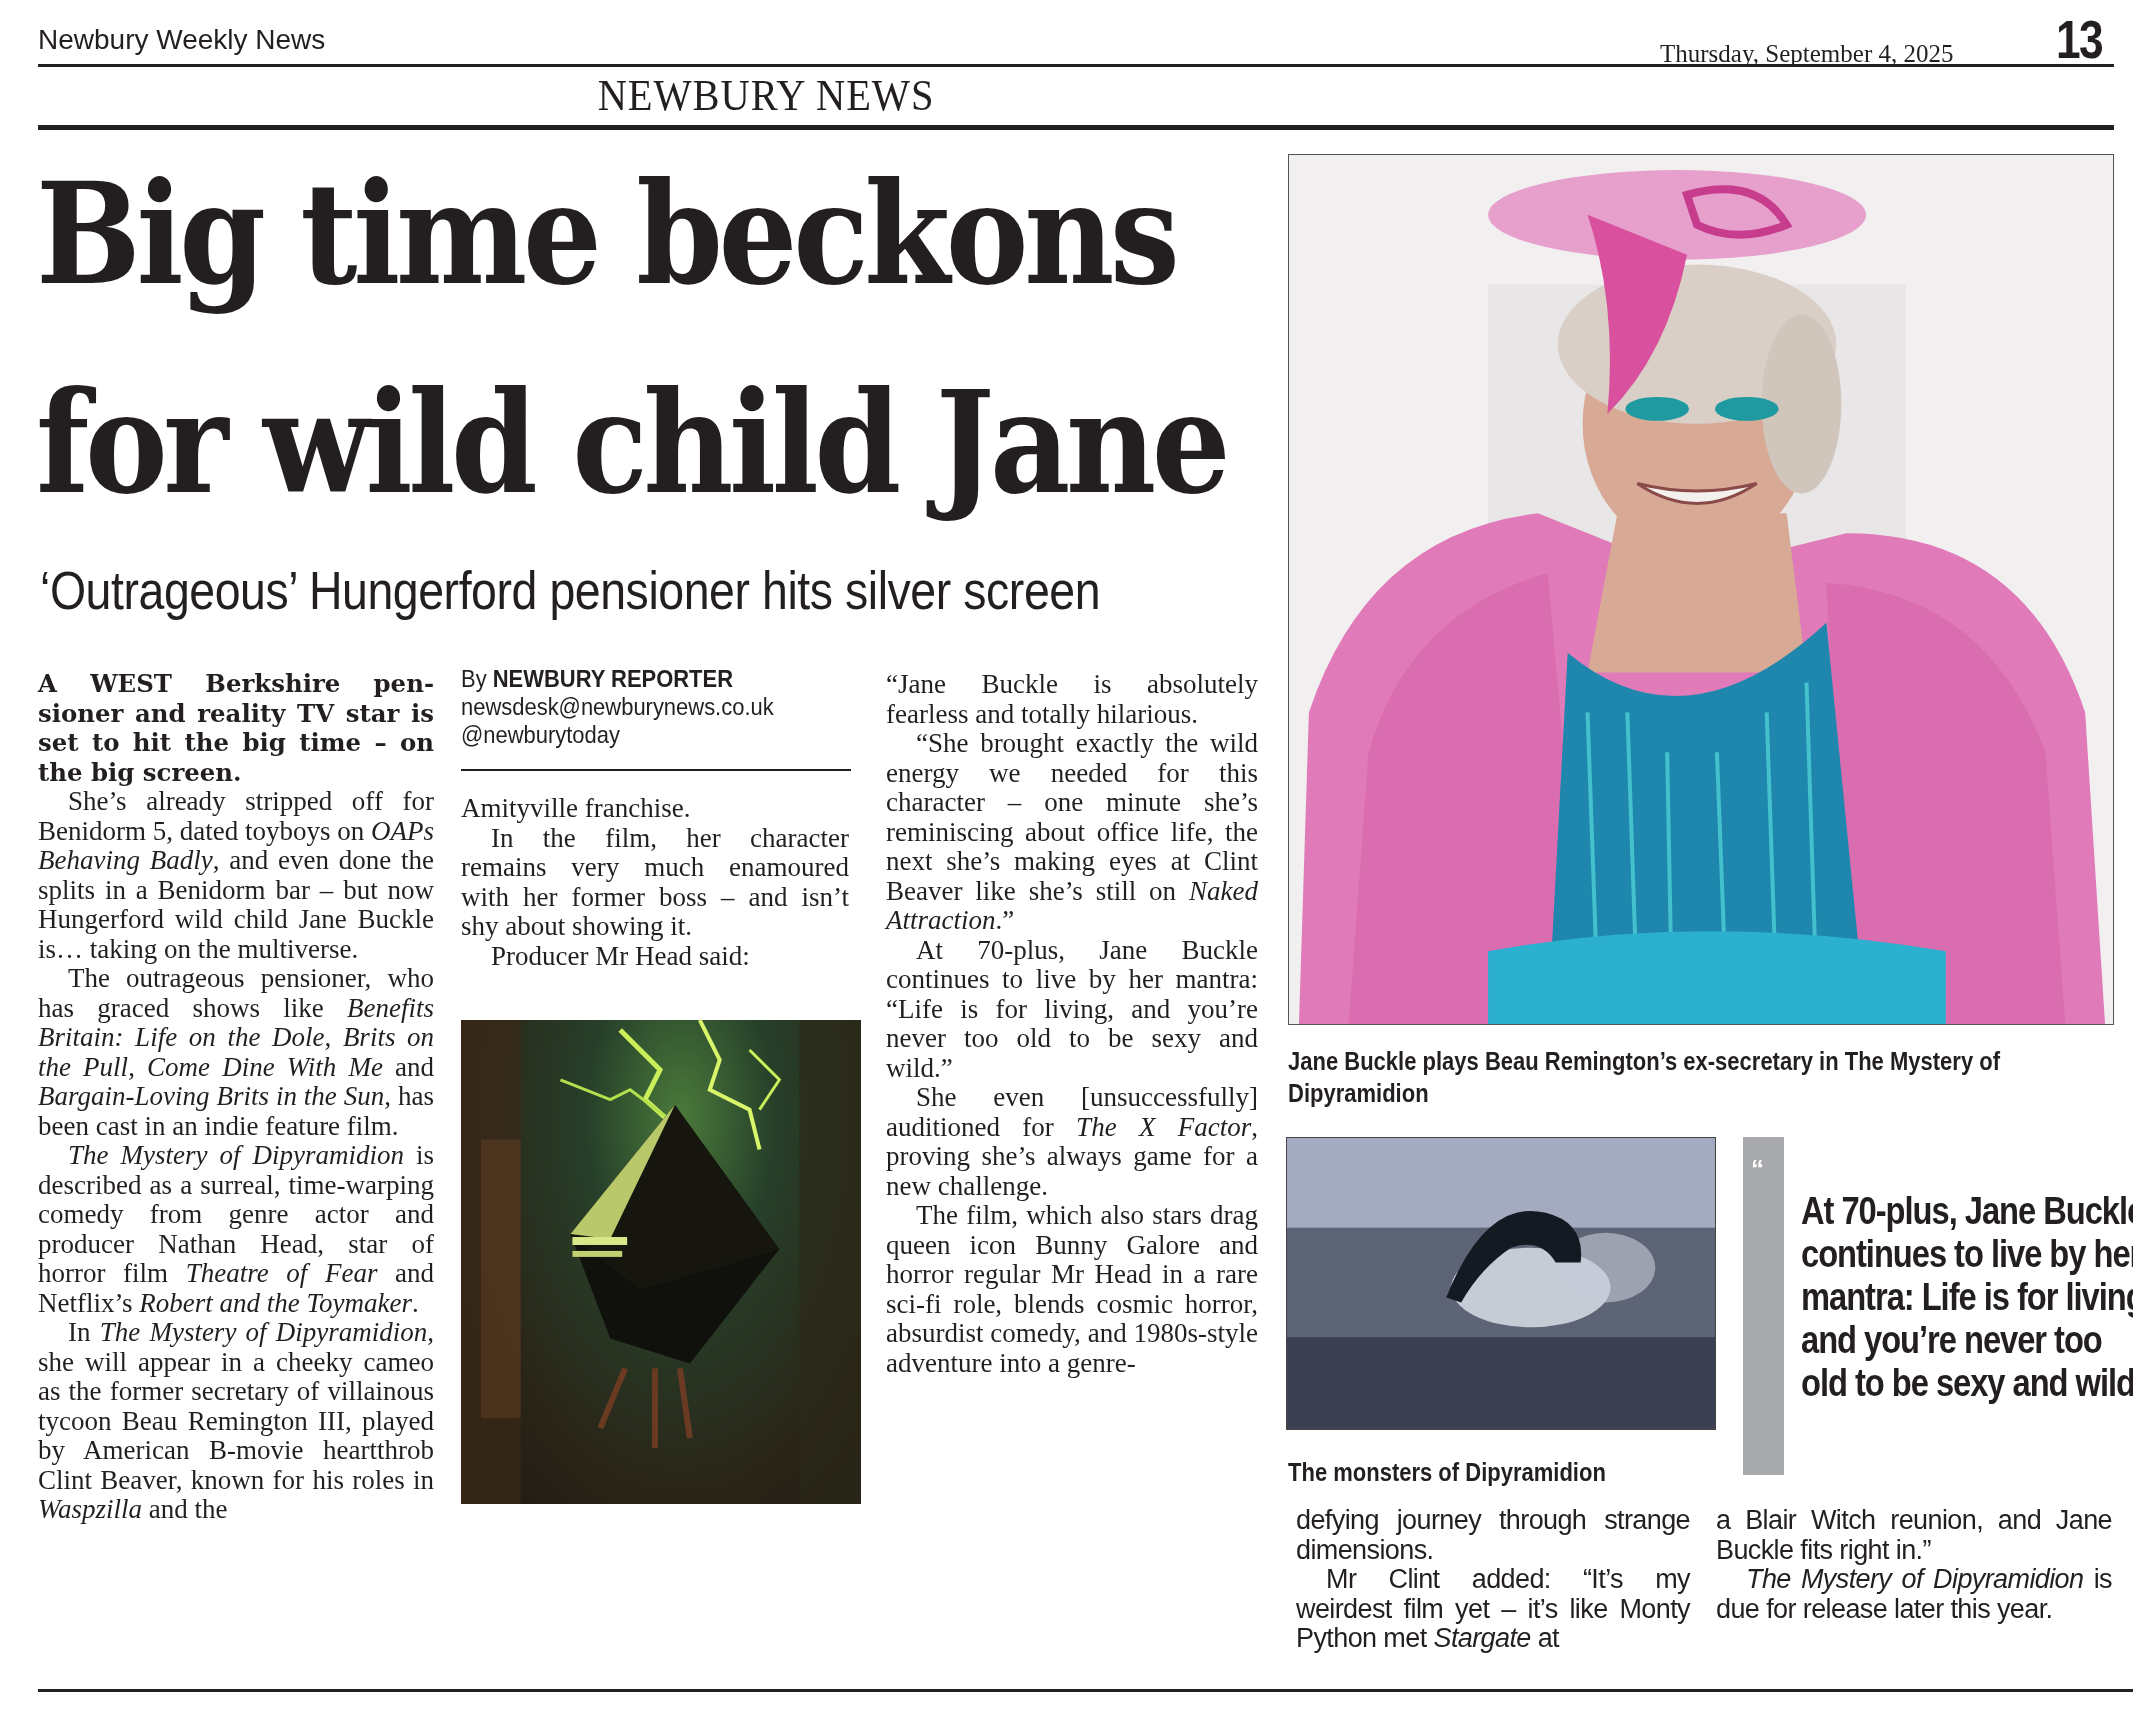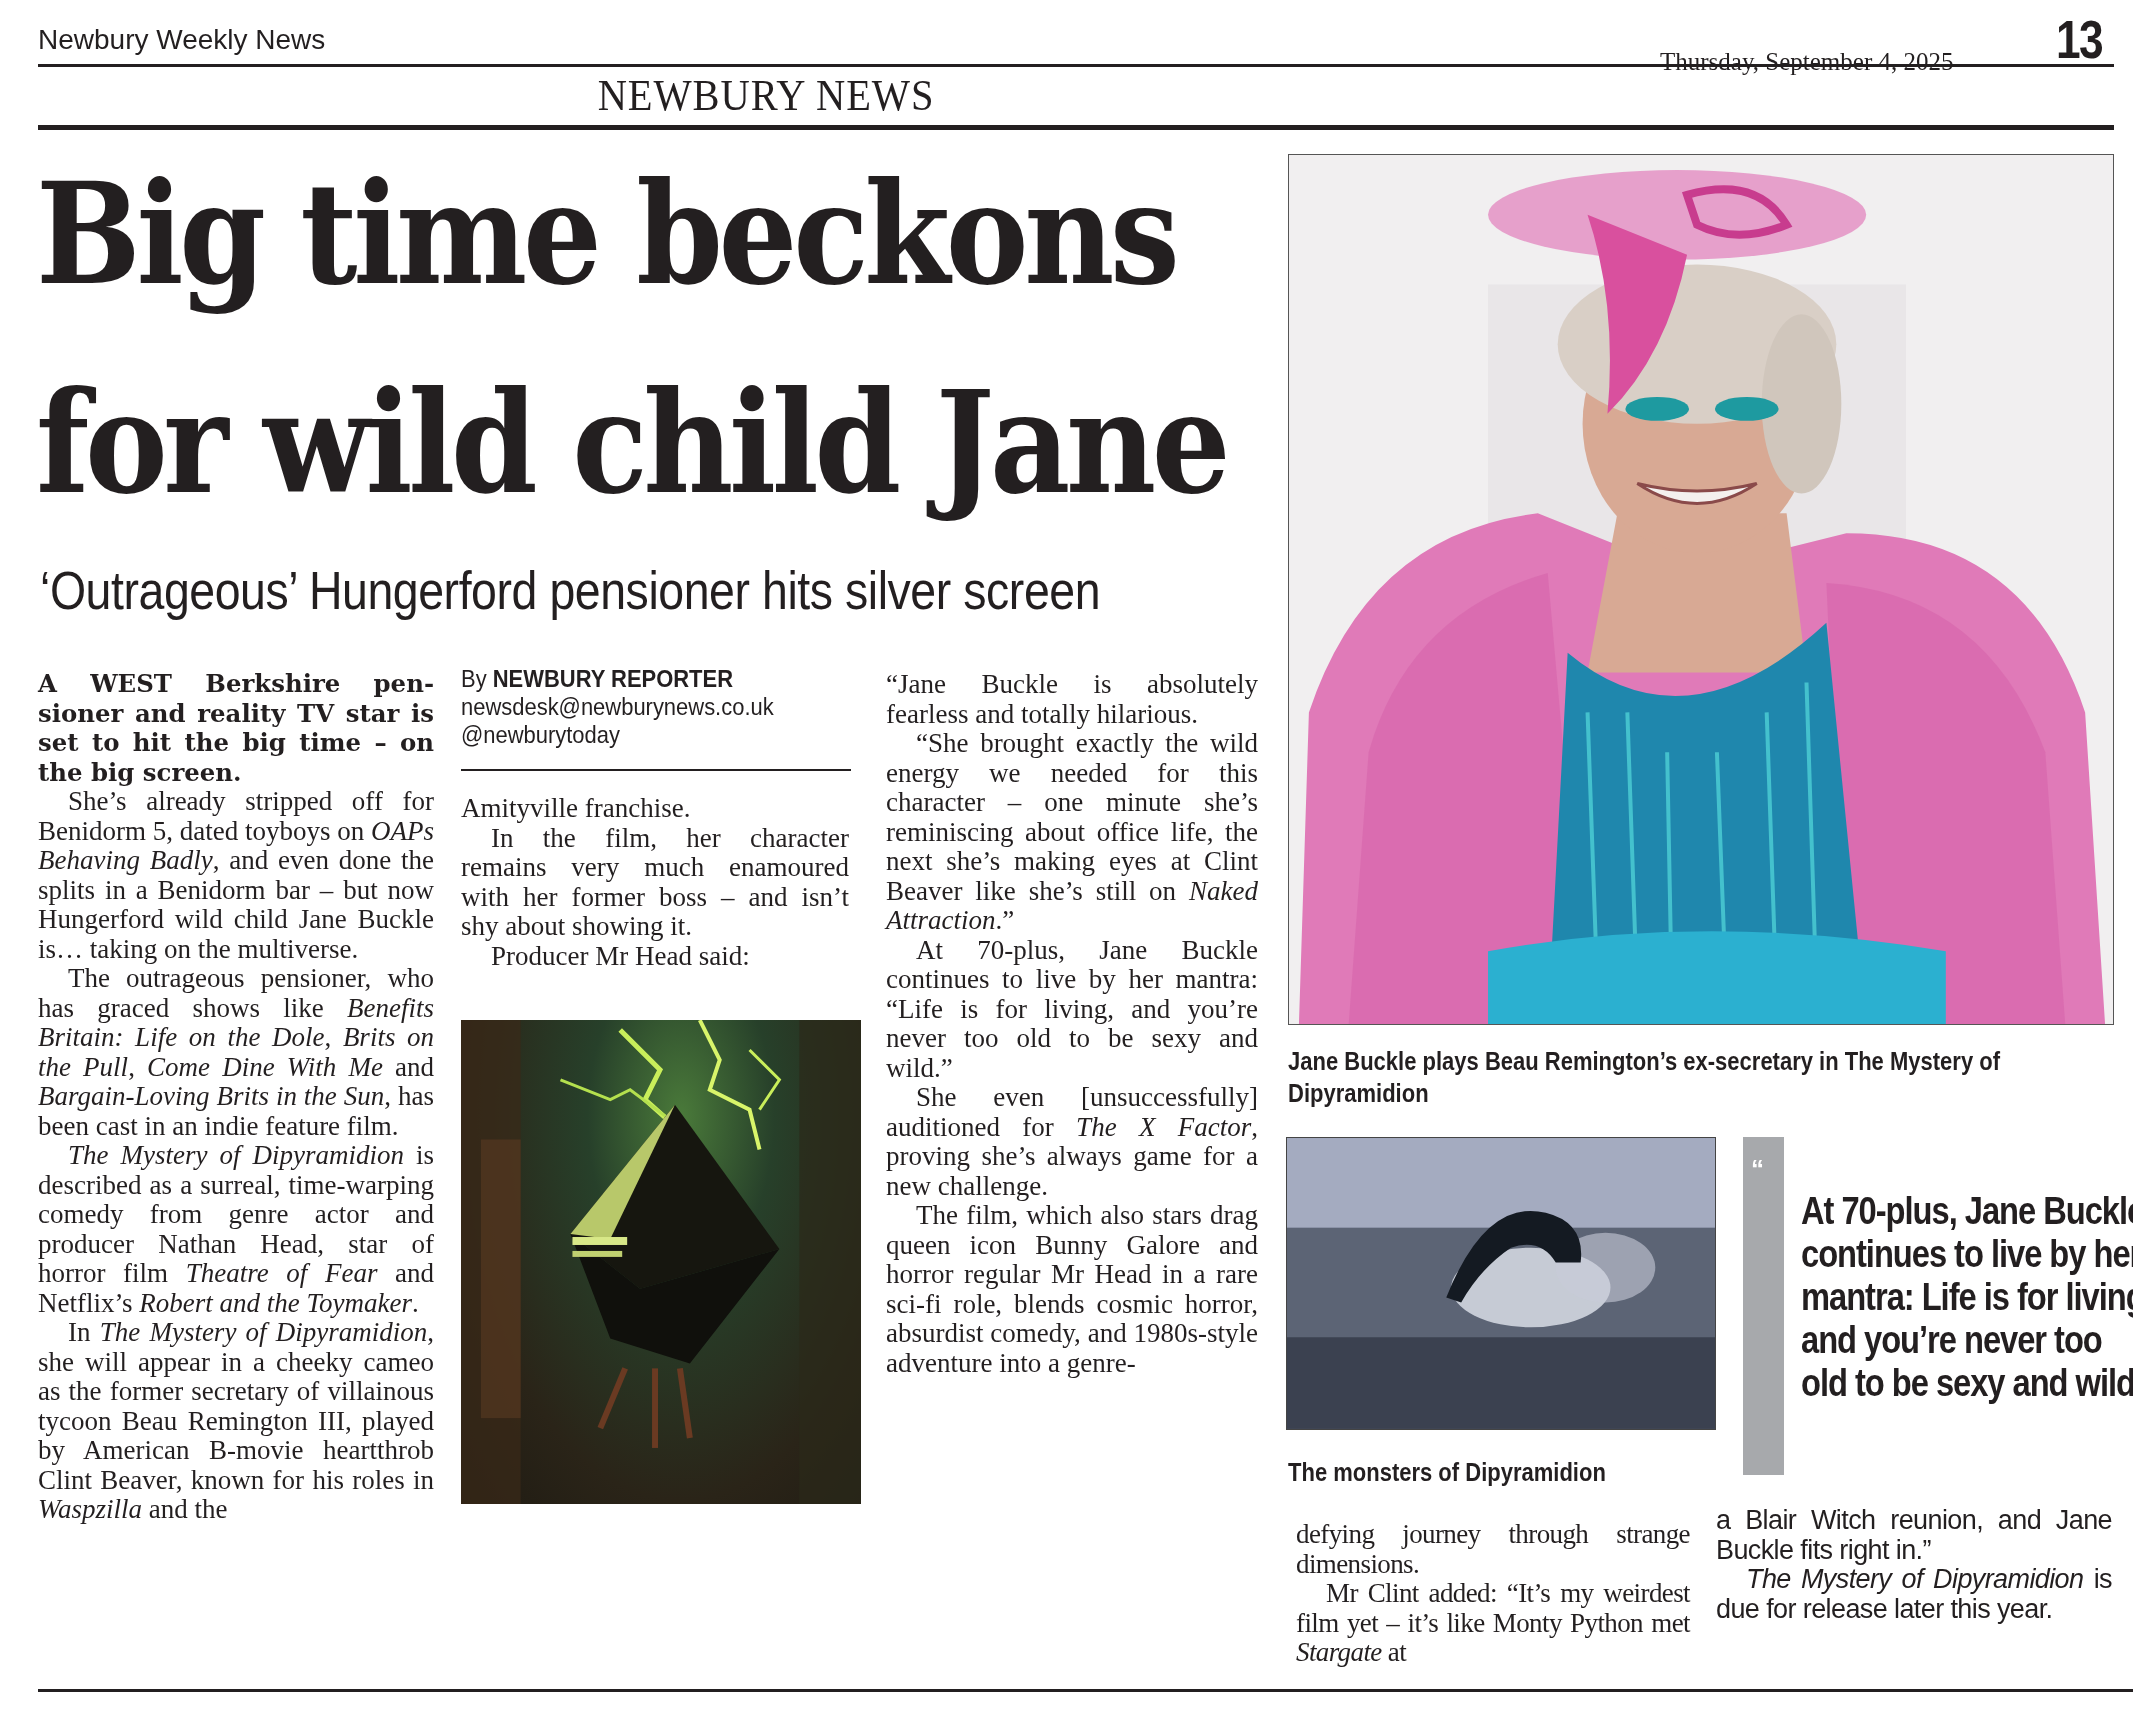--- a/index.html
+++ b/index.html
@@ -10,7 +10,7 @@
 
   
   .paper-name{left:38px;top:24px;font-family:Liberation Sans, sans-serif;font-size:28px;}
-  .date{left:1660px;top:48px;font-family:"Liberation Serif",serif;font-size:25px;}
+  .date{left:1660px;top:40px;font-family:"Liberation Serif",serif;font-size:25px;}
   .page-num{left:2056px;top:8px;font-family:"Liberation Sans",sans-serif;font-size:54px;font-weight:bold;letter-spacing:-2px;transform:scaleX(0.82);transform-origin:left top;}
   .section{left:0;width:1532px;top:70px;text-align:center;font-family:"Liberation Serif",serif;font-size:44px;letter-spacing:1px;transform:scaleX(0.92);transform-origin:center top;}
 

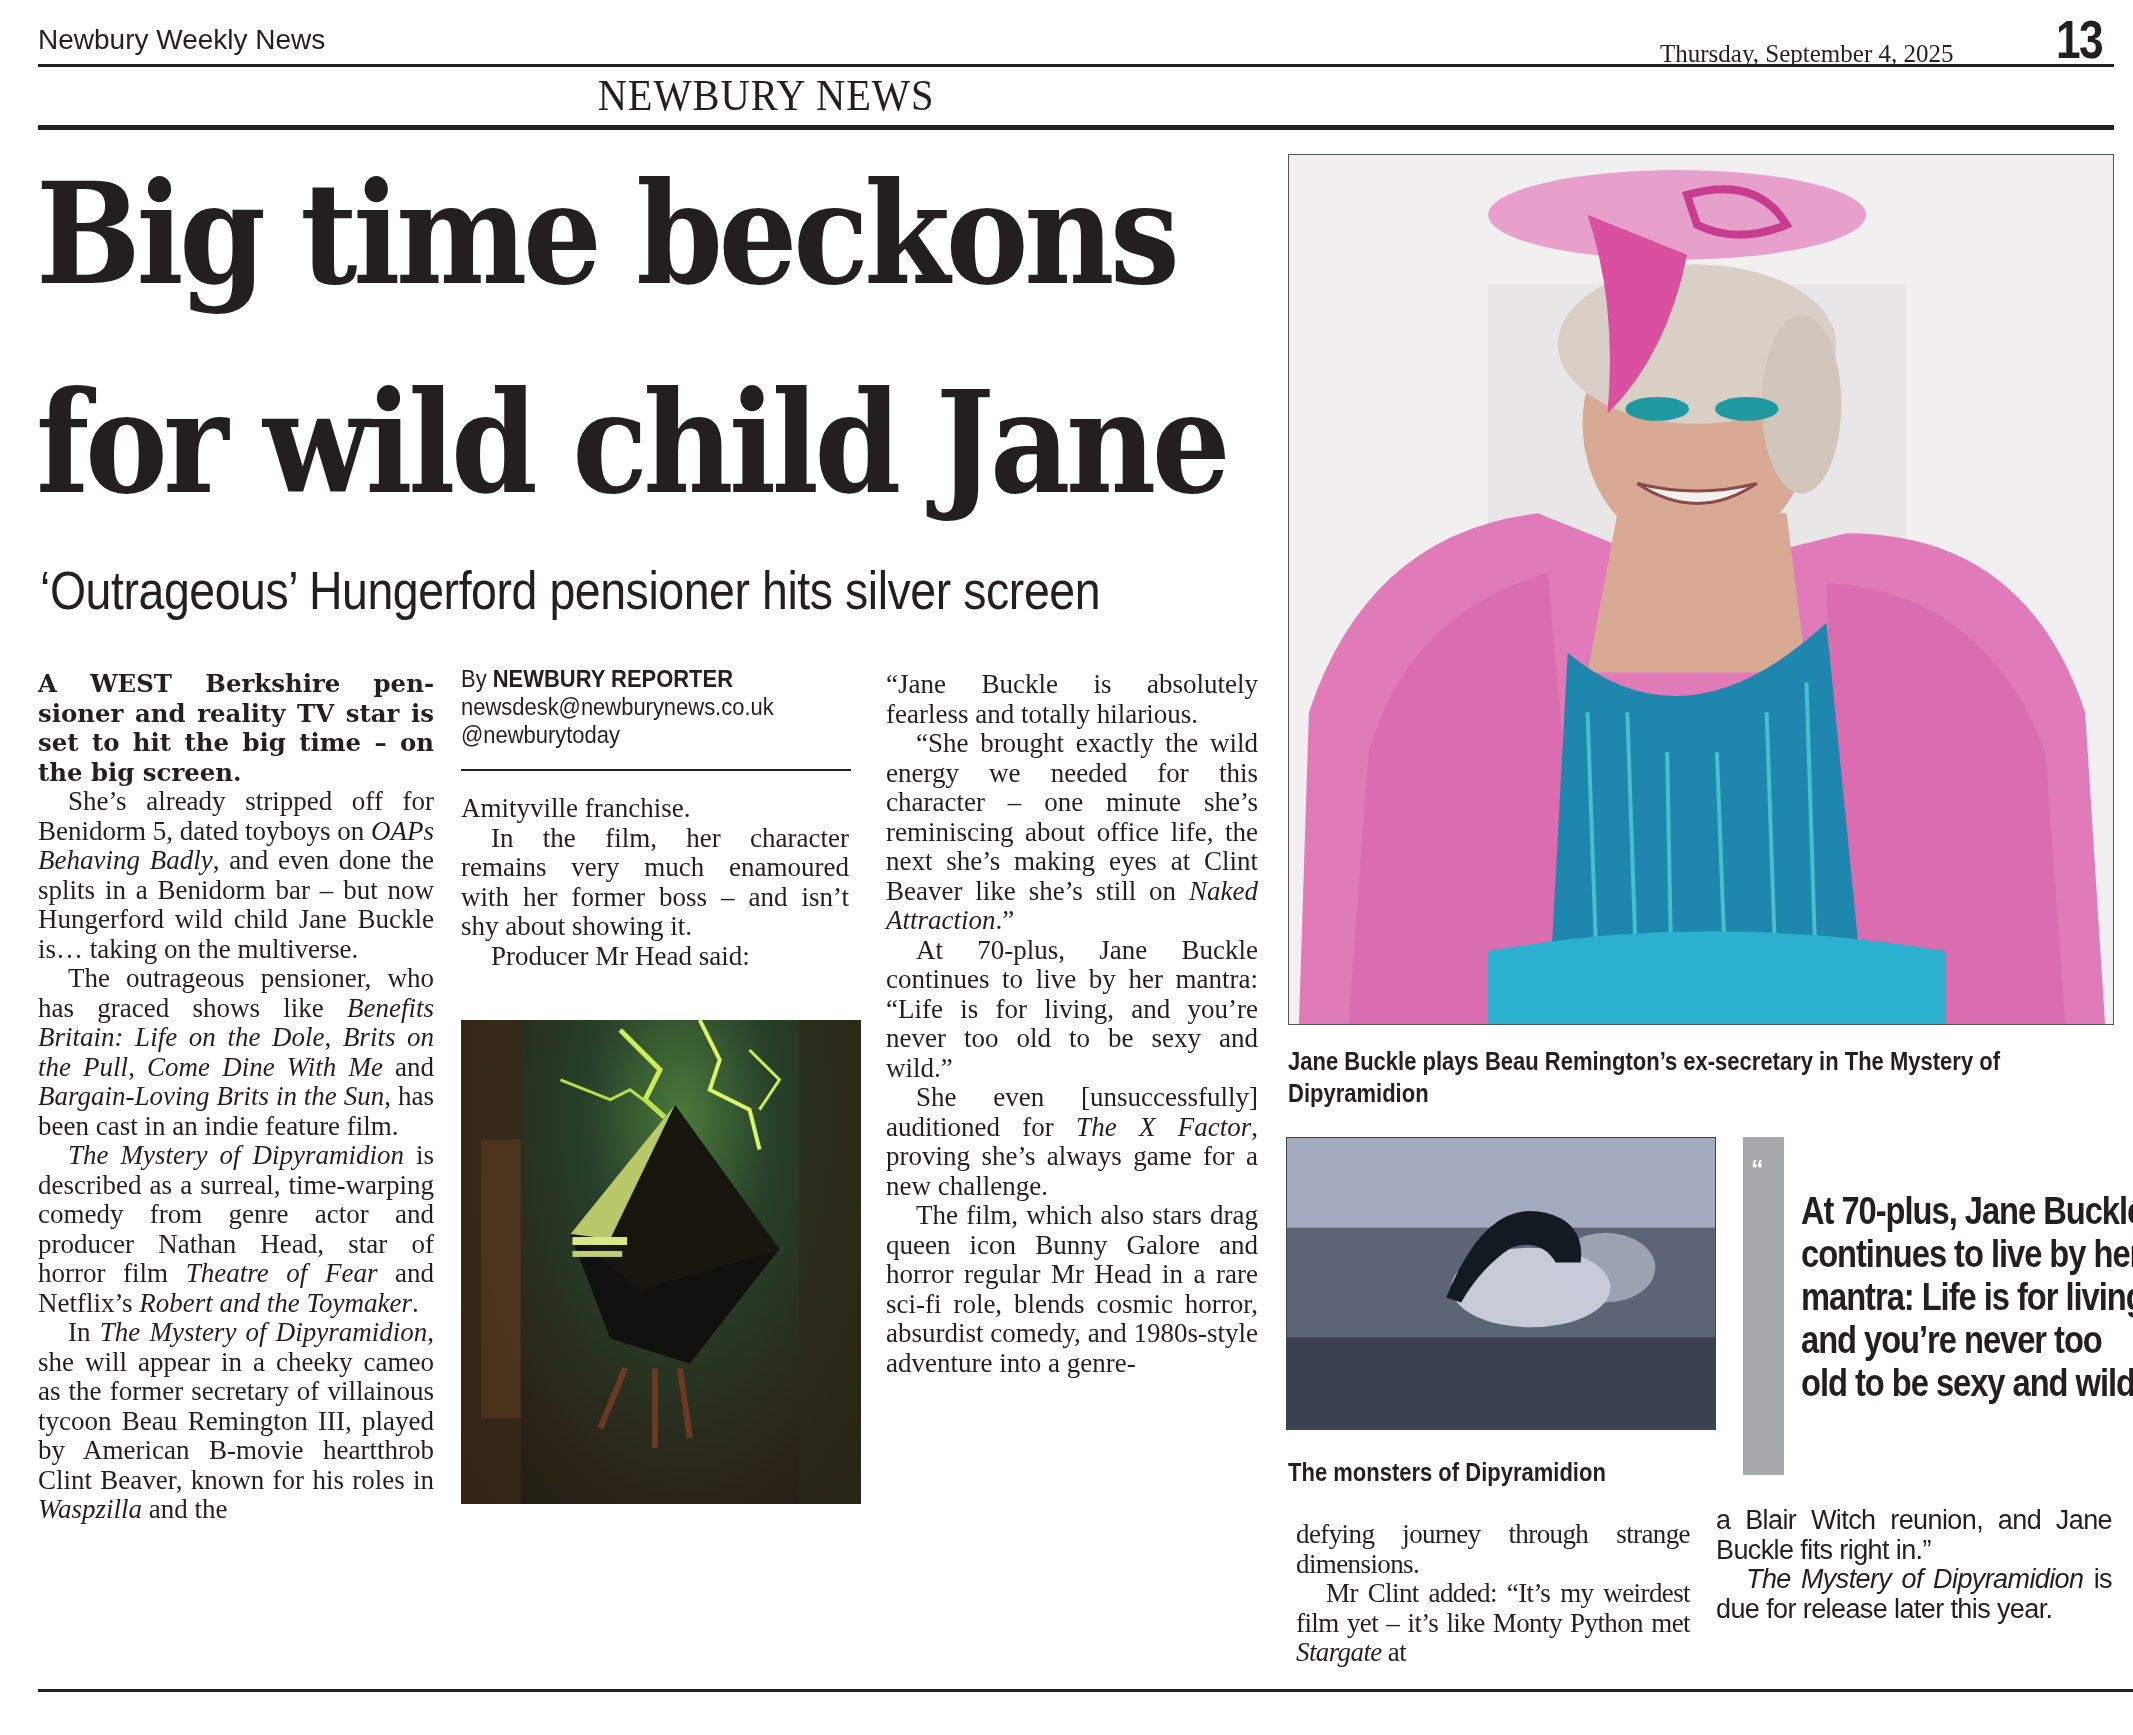--- a/index.html
+++ b/index.html
@@ -27,7 +27,7 @@
   .col1{left:38px;top:669px;width:396px;}
   .col2{left:461px;top:794px;width:388px;}
   .col3{left:886px;top:670px;width:372px;}
-  .col4{left:1296px;top:1506px;width:394px;font-family:Liberation Serif, serif;font-size:27px;transform:scaleX(1);margin-top:14px;}
+  .col4{left:1296px;top:1506px;width:394px;font-family:Liberation Sans, sans-serif;font-size:27px;transform:scaleX(1);}
   .col5{left:1716px;top:1506px;width:396px;font-family:"Liberation Sans",sans-serif;font-size:27px;}
   .col4 p,.col5 p{letter-spacing:-0.6px;}
 

